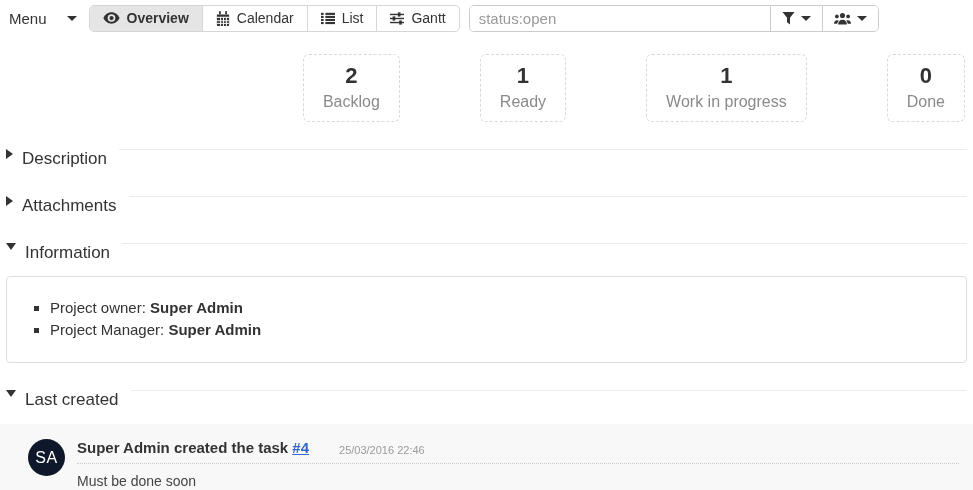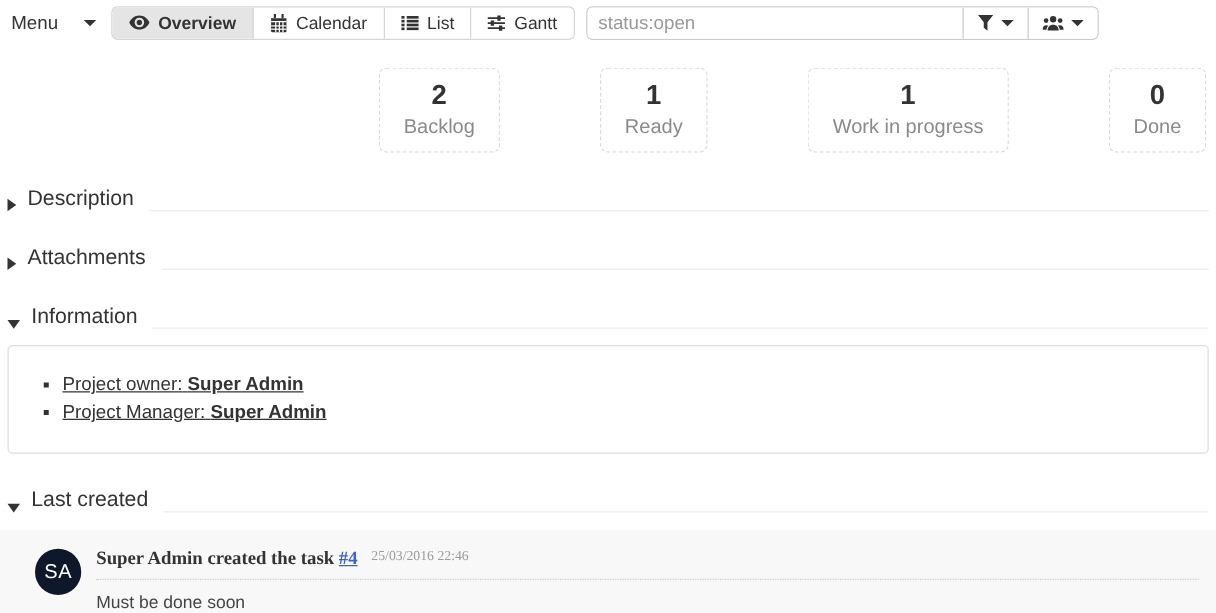--- a/index.html
+++ b/index.html
@@ -33,7 +33,7 @@
   
   .content { padding:0 6px; }
   .sec { margin-top:27px; }
-  .sec-title { display:flex; align-items:flex-end; gap:9px; font-size:17px; color:#333; cursor:pointer; }
+  .sec-title { display:flex; align-items:flex-start; gap:9px; font-size:17px; color:#333; cursor:pointer; }
   .tri-r { width:0;height:0;border-left:7px solid #333;border-top:5px solid transparent;border-bottom:5px solid transparent; }
   .tri-d { width:0;height:0;border-top:7px solid #333;border-left:5px solid transparent;border-right:5px solid transparent; }
   .rule { flex:1; border-top:1px solid #ececec; margin-left:3px; }

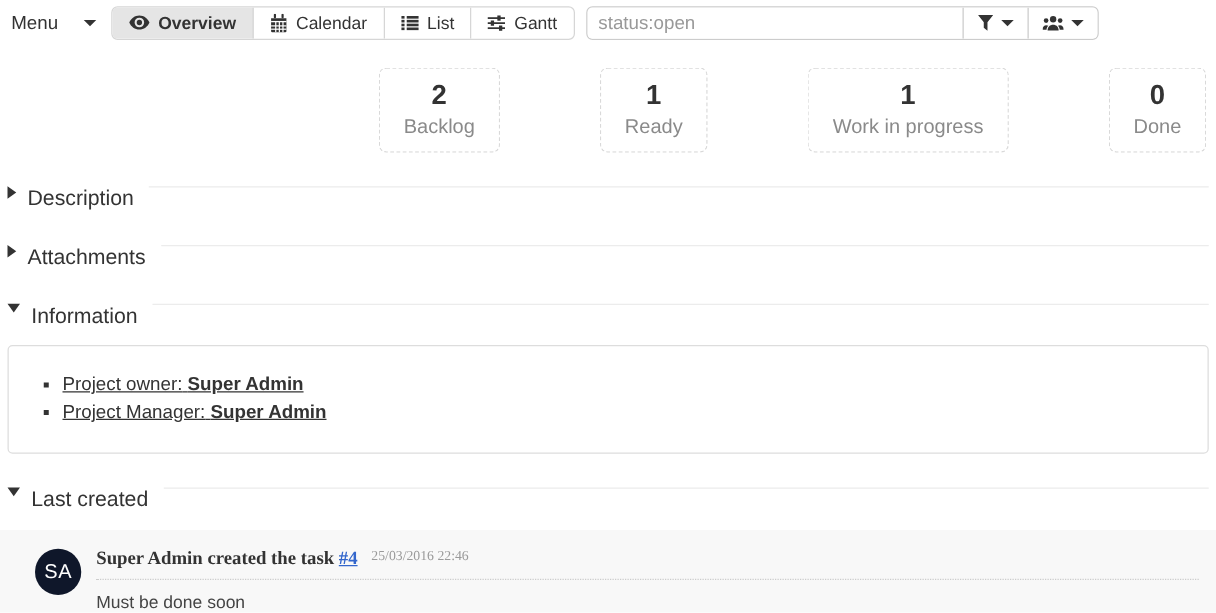--- a/index.html
+++ b/index.html
@@ -39,7 +39,7 @@
   .rule { flex:1; border-top:1px solid #ececec; margin-left:3px; }
 
   .panel { border:1px solid #ddd; border-radius:4px; margin-top:13px; padding:20px 16px 21px; }
-  .panel ul { margin:0; padding:0 0 0 27px; list-style:square;text-decoration:underline; }
+  .panel ul { margin:0; padding:0 0 0 27px; list-style:square; }
   .panel li { font-size:15px; line-height:22px; color:#333; }
 
   

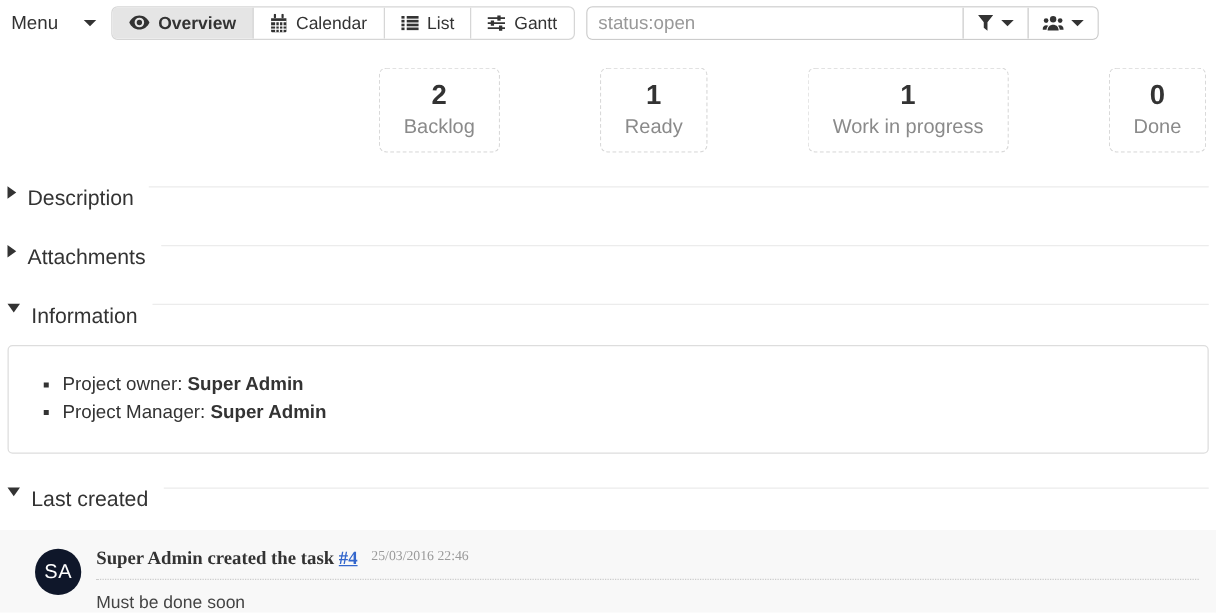--- a/index.html
+++ b/index.html
@@ -46,7 +46,7 @@
   .activity { background:#f8f8f8; margin:14px -6px 0; padding:15px 14px 16px 28px; display:flex; gap:12px; min-height:82px; }
   .avatar { flex:0 0 37px; width:37px; height:37px; border-radius:50%; background:#0f172a; color:#fff; display:flex; align-items:center; justify-content:center; font-size:16px; letter-spacing:0.5px; }
   .act-content { flex:1; min-width:0; }
-  .act-title { display:flex; align-items:flex-start; gap:11px; border-bottom:1px dotted #ccc; padding-bottom:7px;font-family:Liberation Serif, serif; }
+  .act-title { display:flex; align-items:flex-end; gap:30px; border-bottom:1px dotted #ccc; padding-bottom:7px; }
   .act-title .ttl { font-weight:bold; font-size:15px; white-space:nowrap; }
   .task-link { color:#3366cc; text-decoration:underline; font-weight:bold; font-size:15px; }
   .timestamp { font-size:11px; color:#9a9a9a; }

